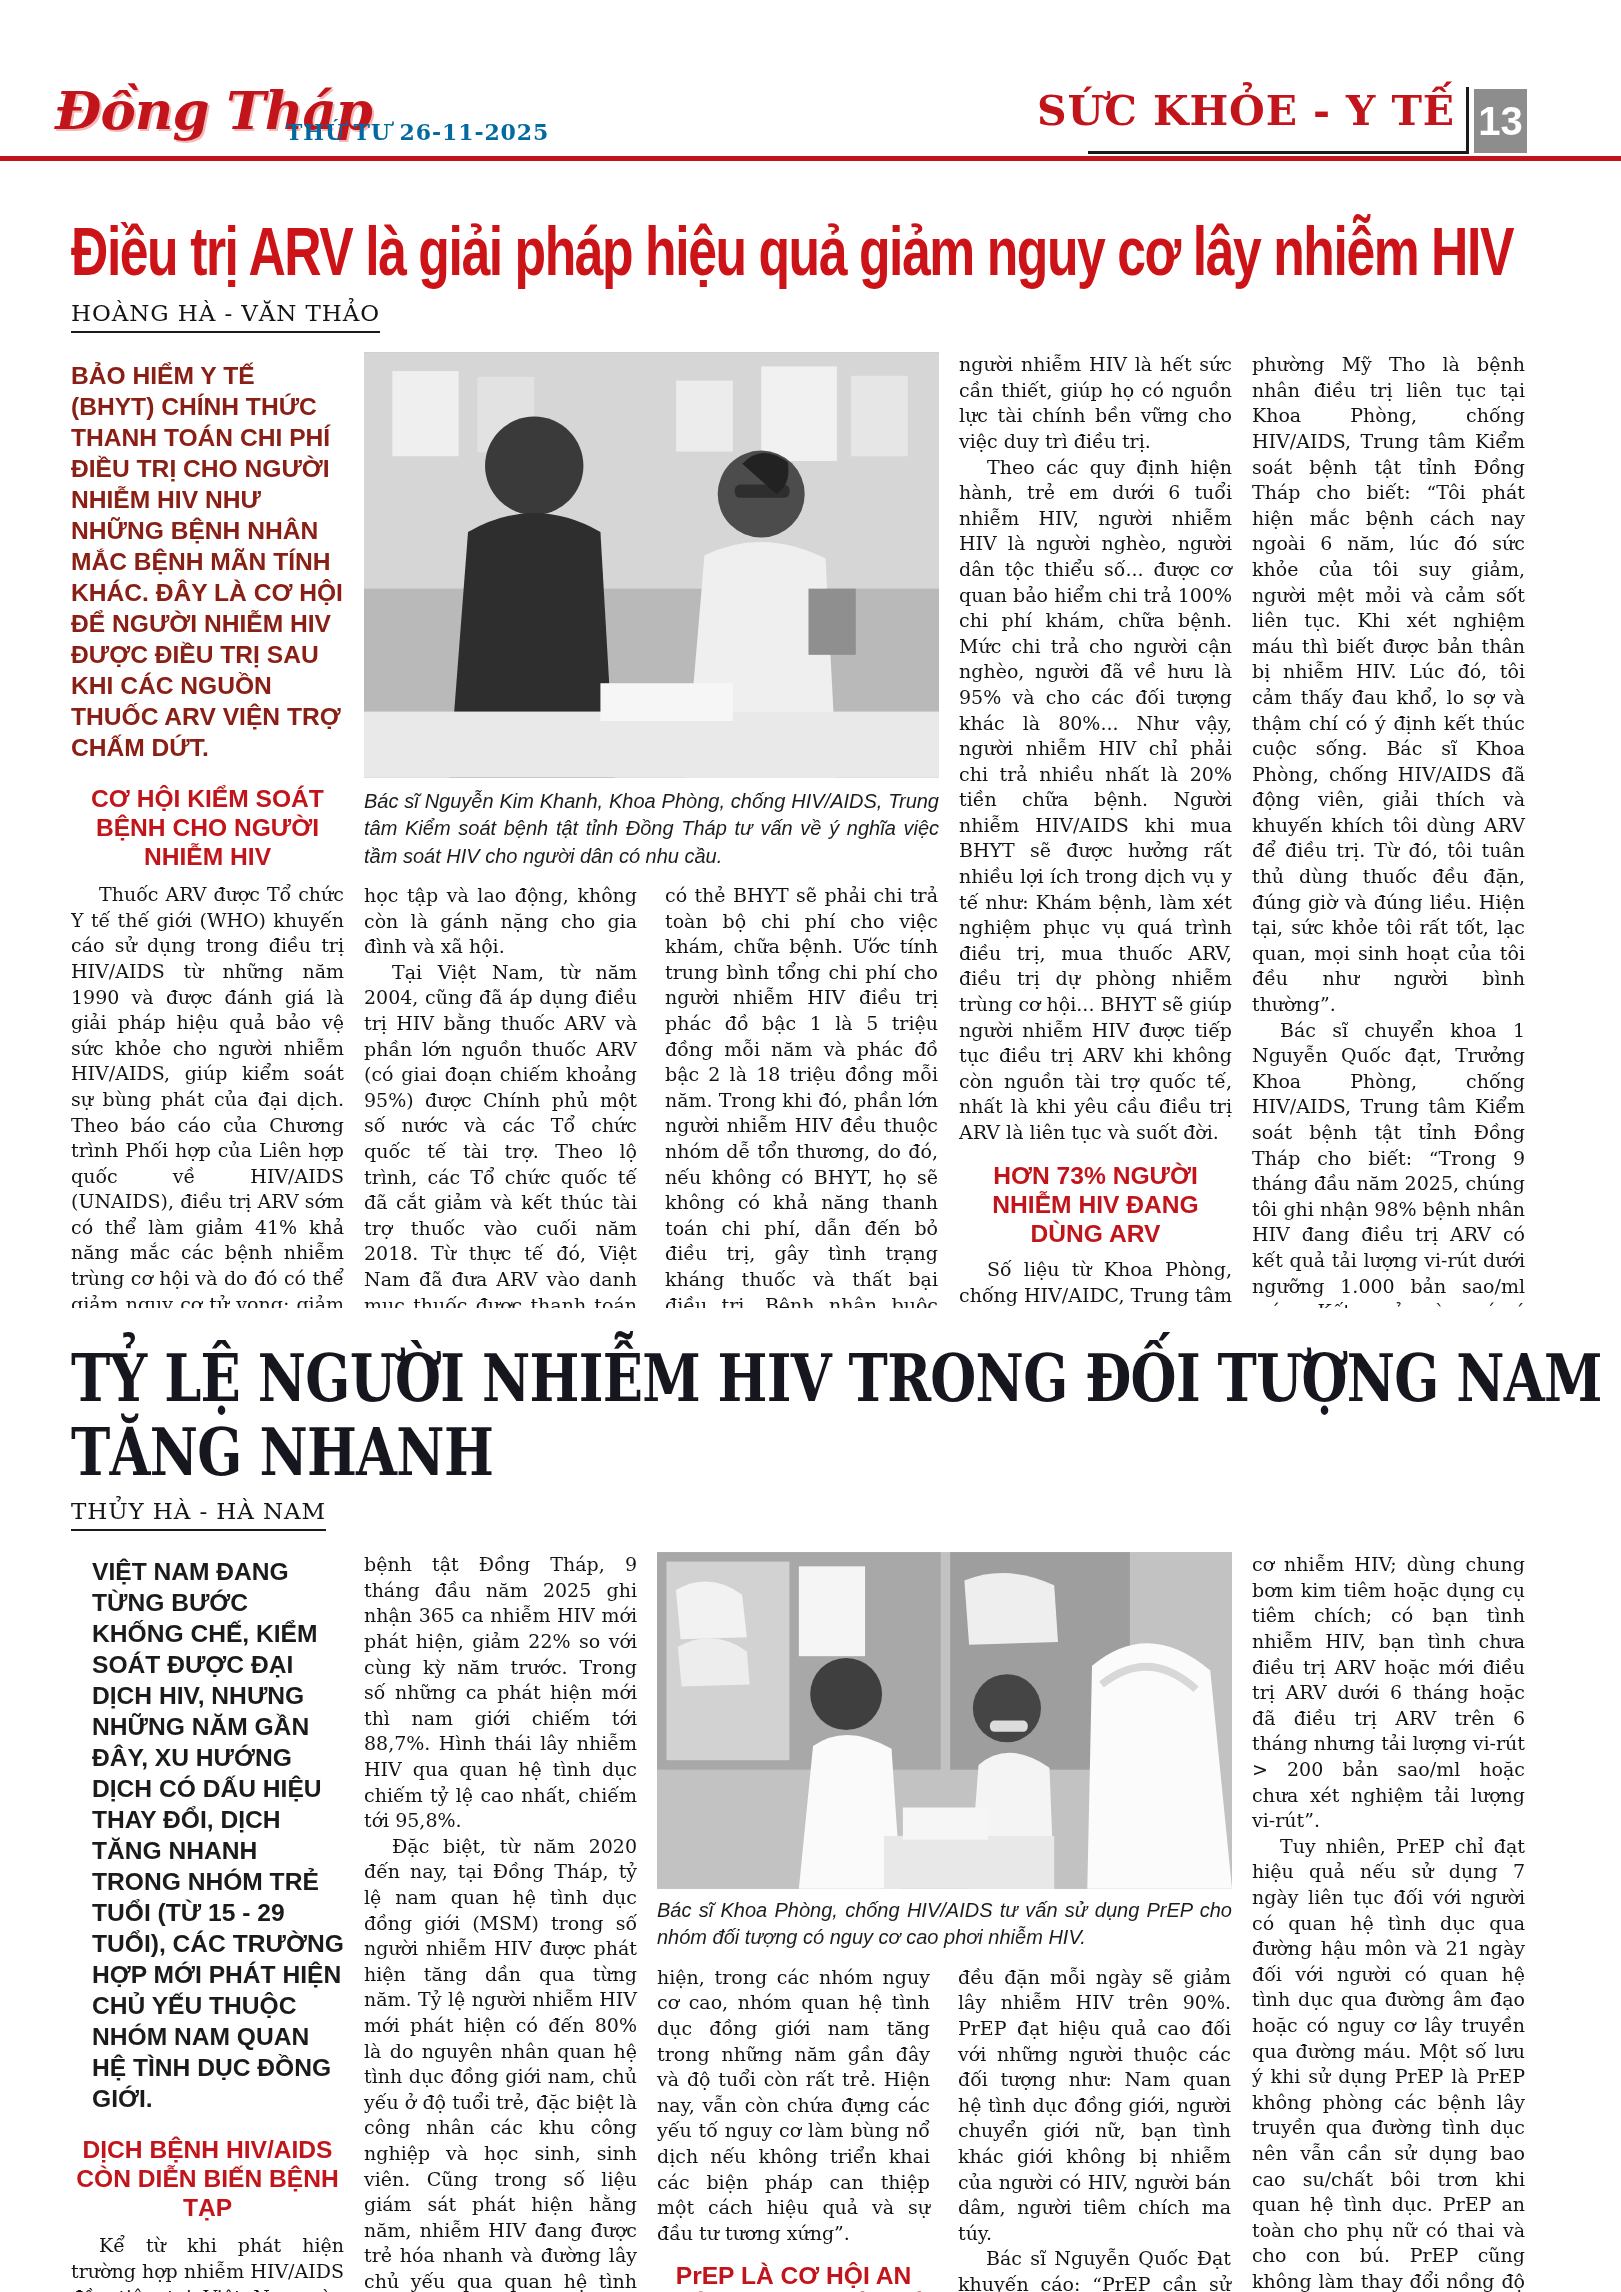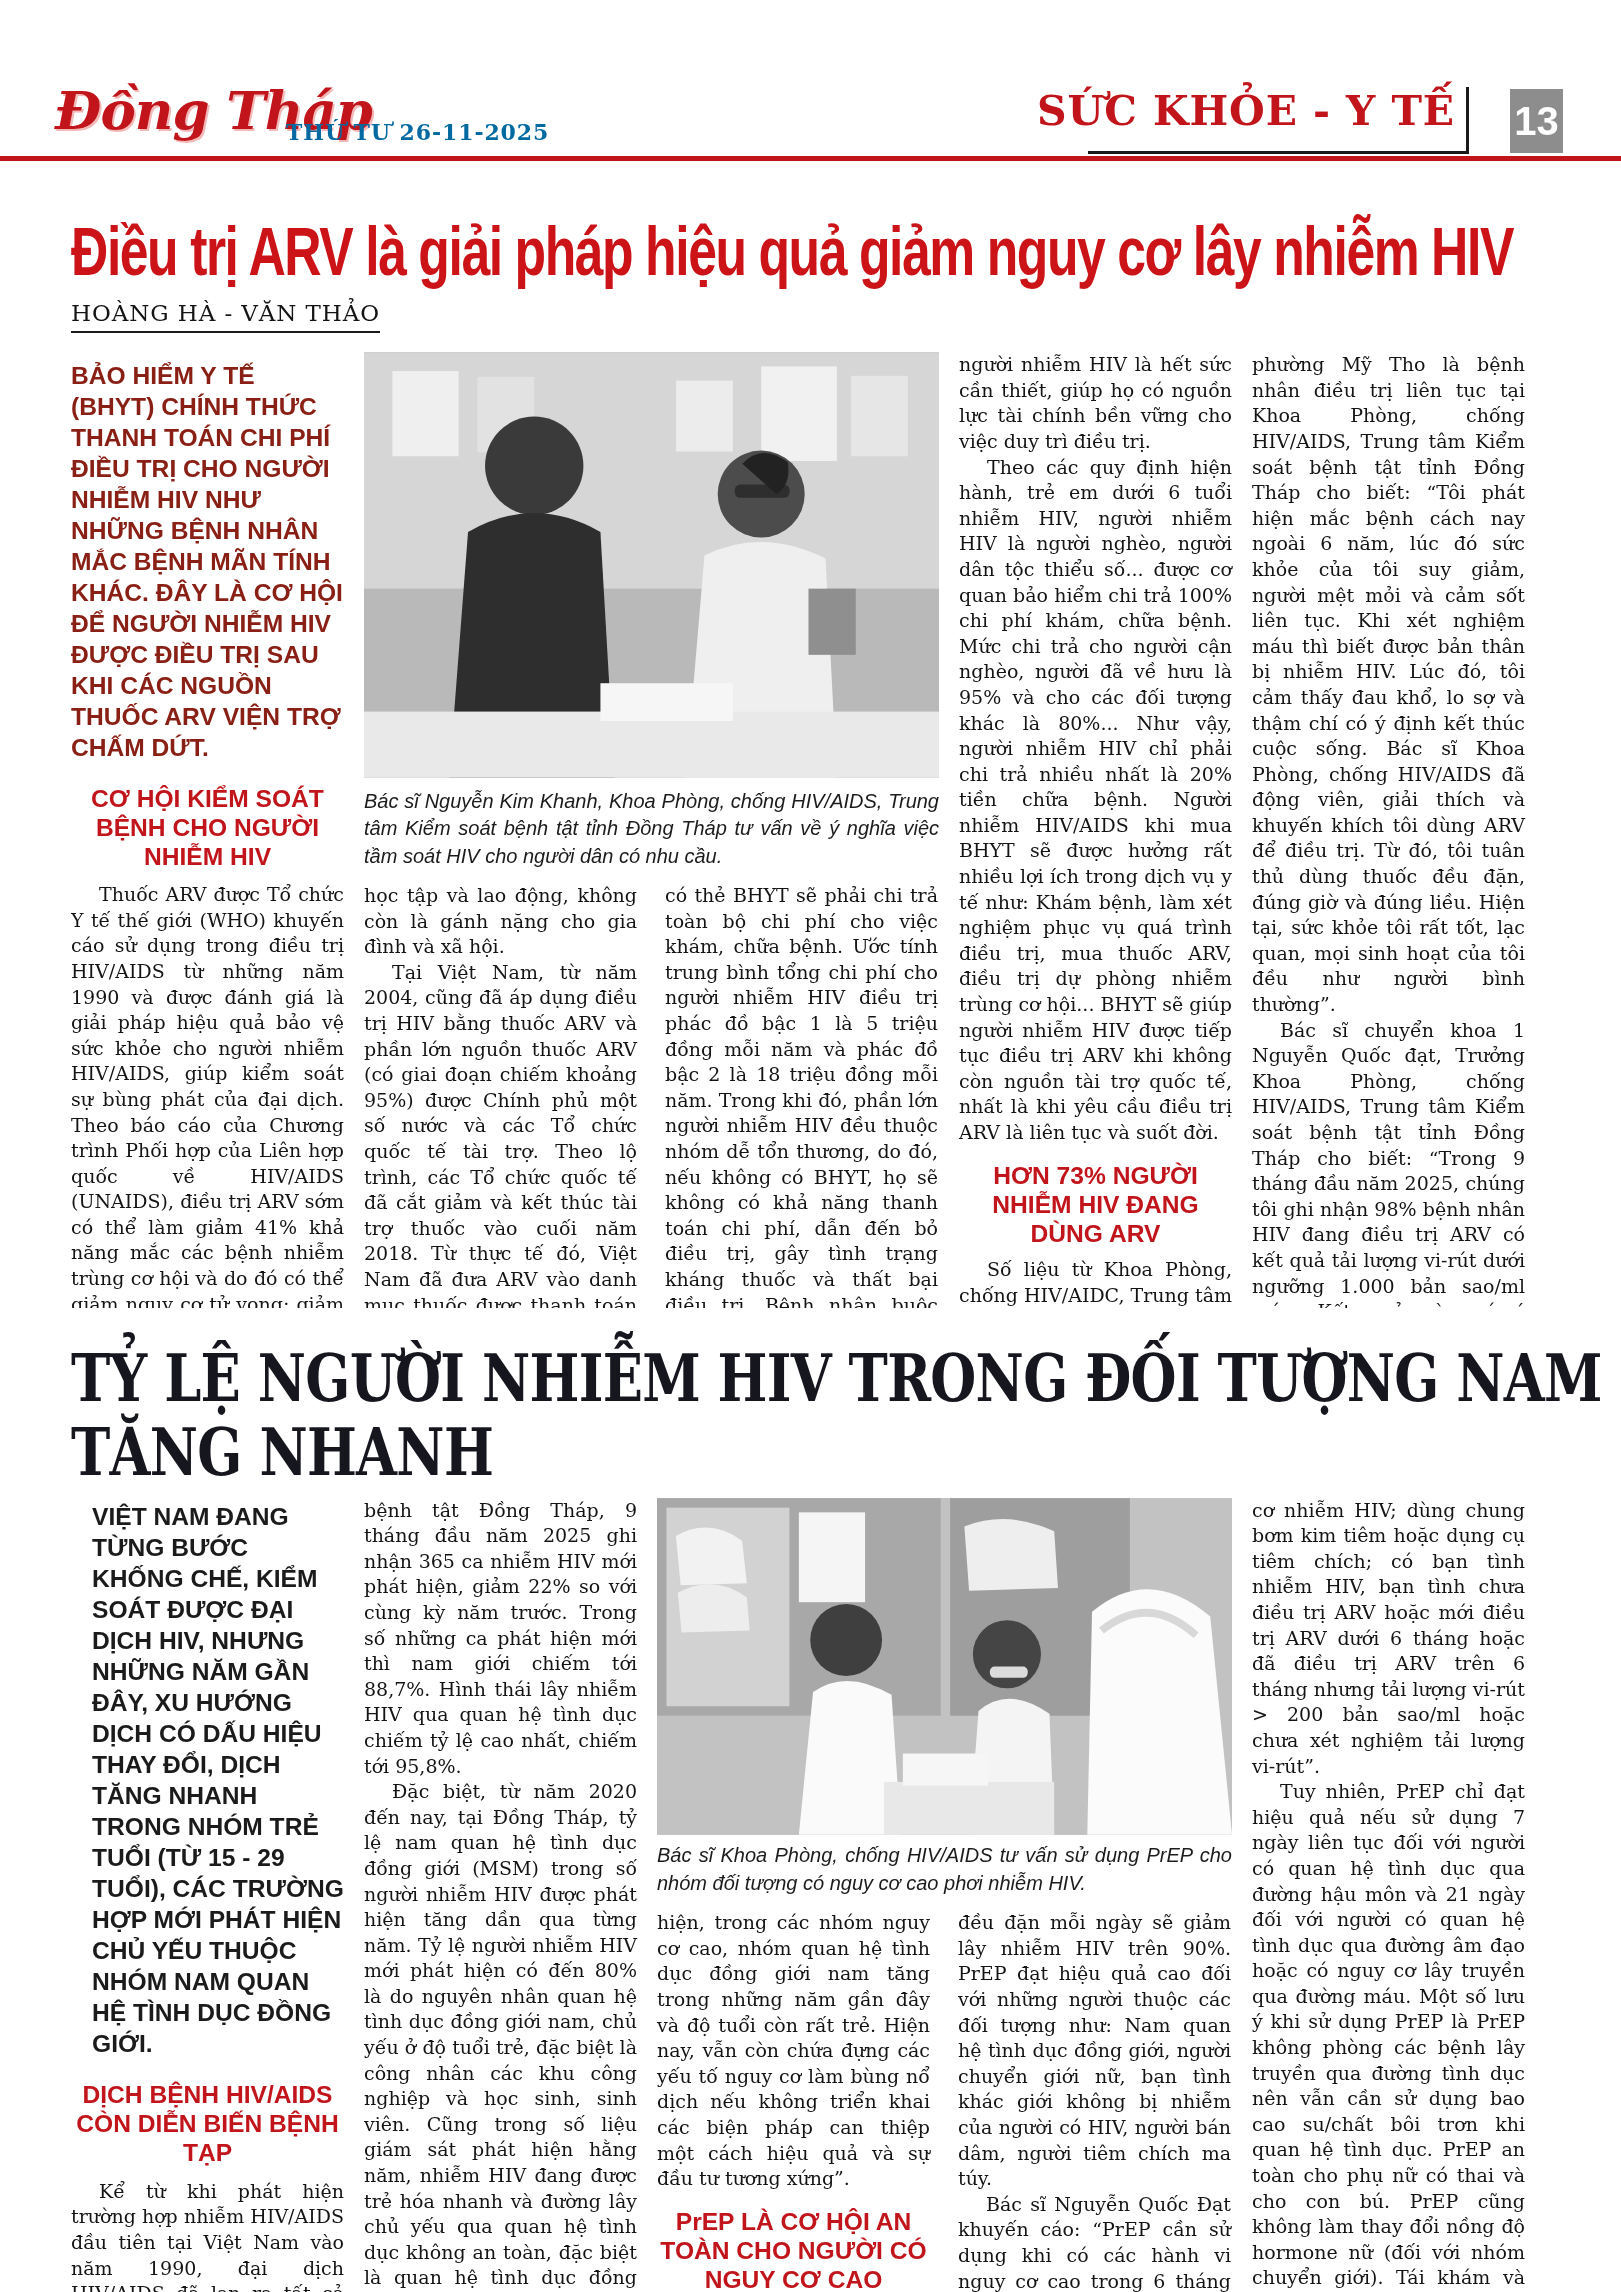--- a/index.html
+++ b/index.html
@@ -27,7 +27,7 @@
   .section-rule{position:absolute; left:1088px; top:151px; width:380px; height:2.8px; background:#1a1a1a;}
   .page-box-line{position:absolute; left:1466px; top:87px; width:2.8px; height:67px; background:#1a1a1a;}
   .page-box{
-    position:absolute; left:1510px; top:89px; width:53px; height:64px;
+    position:absolute; left:1474px; top:89px; width:53px; height:64px;
     background:#8d8d8d; color:#fff; font-family:"Liberation Sans",sans-serif;
     font-size:40px; font-weight:bold; display:flex; align-items:center; justify-content:center;
   }

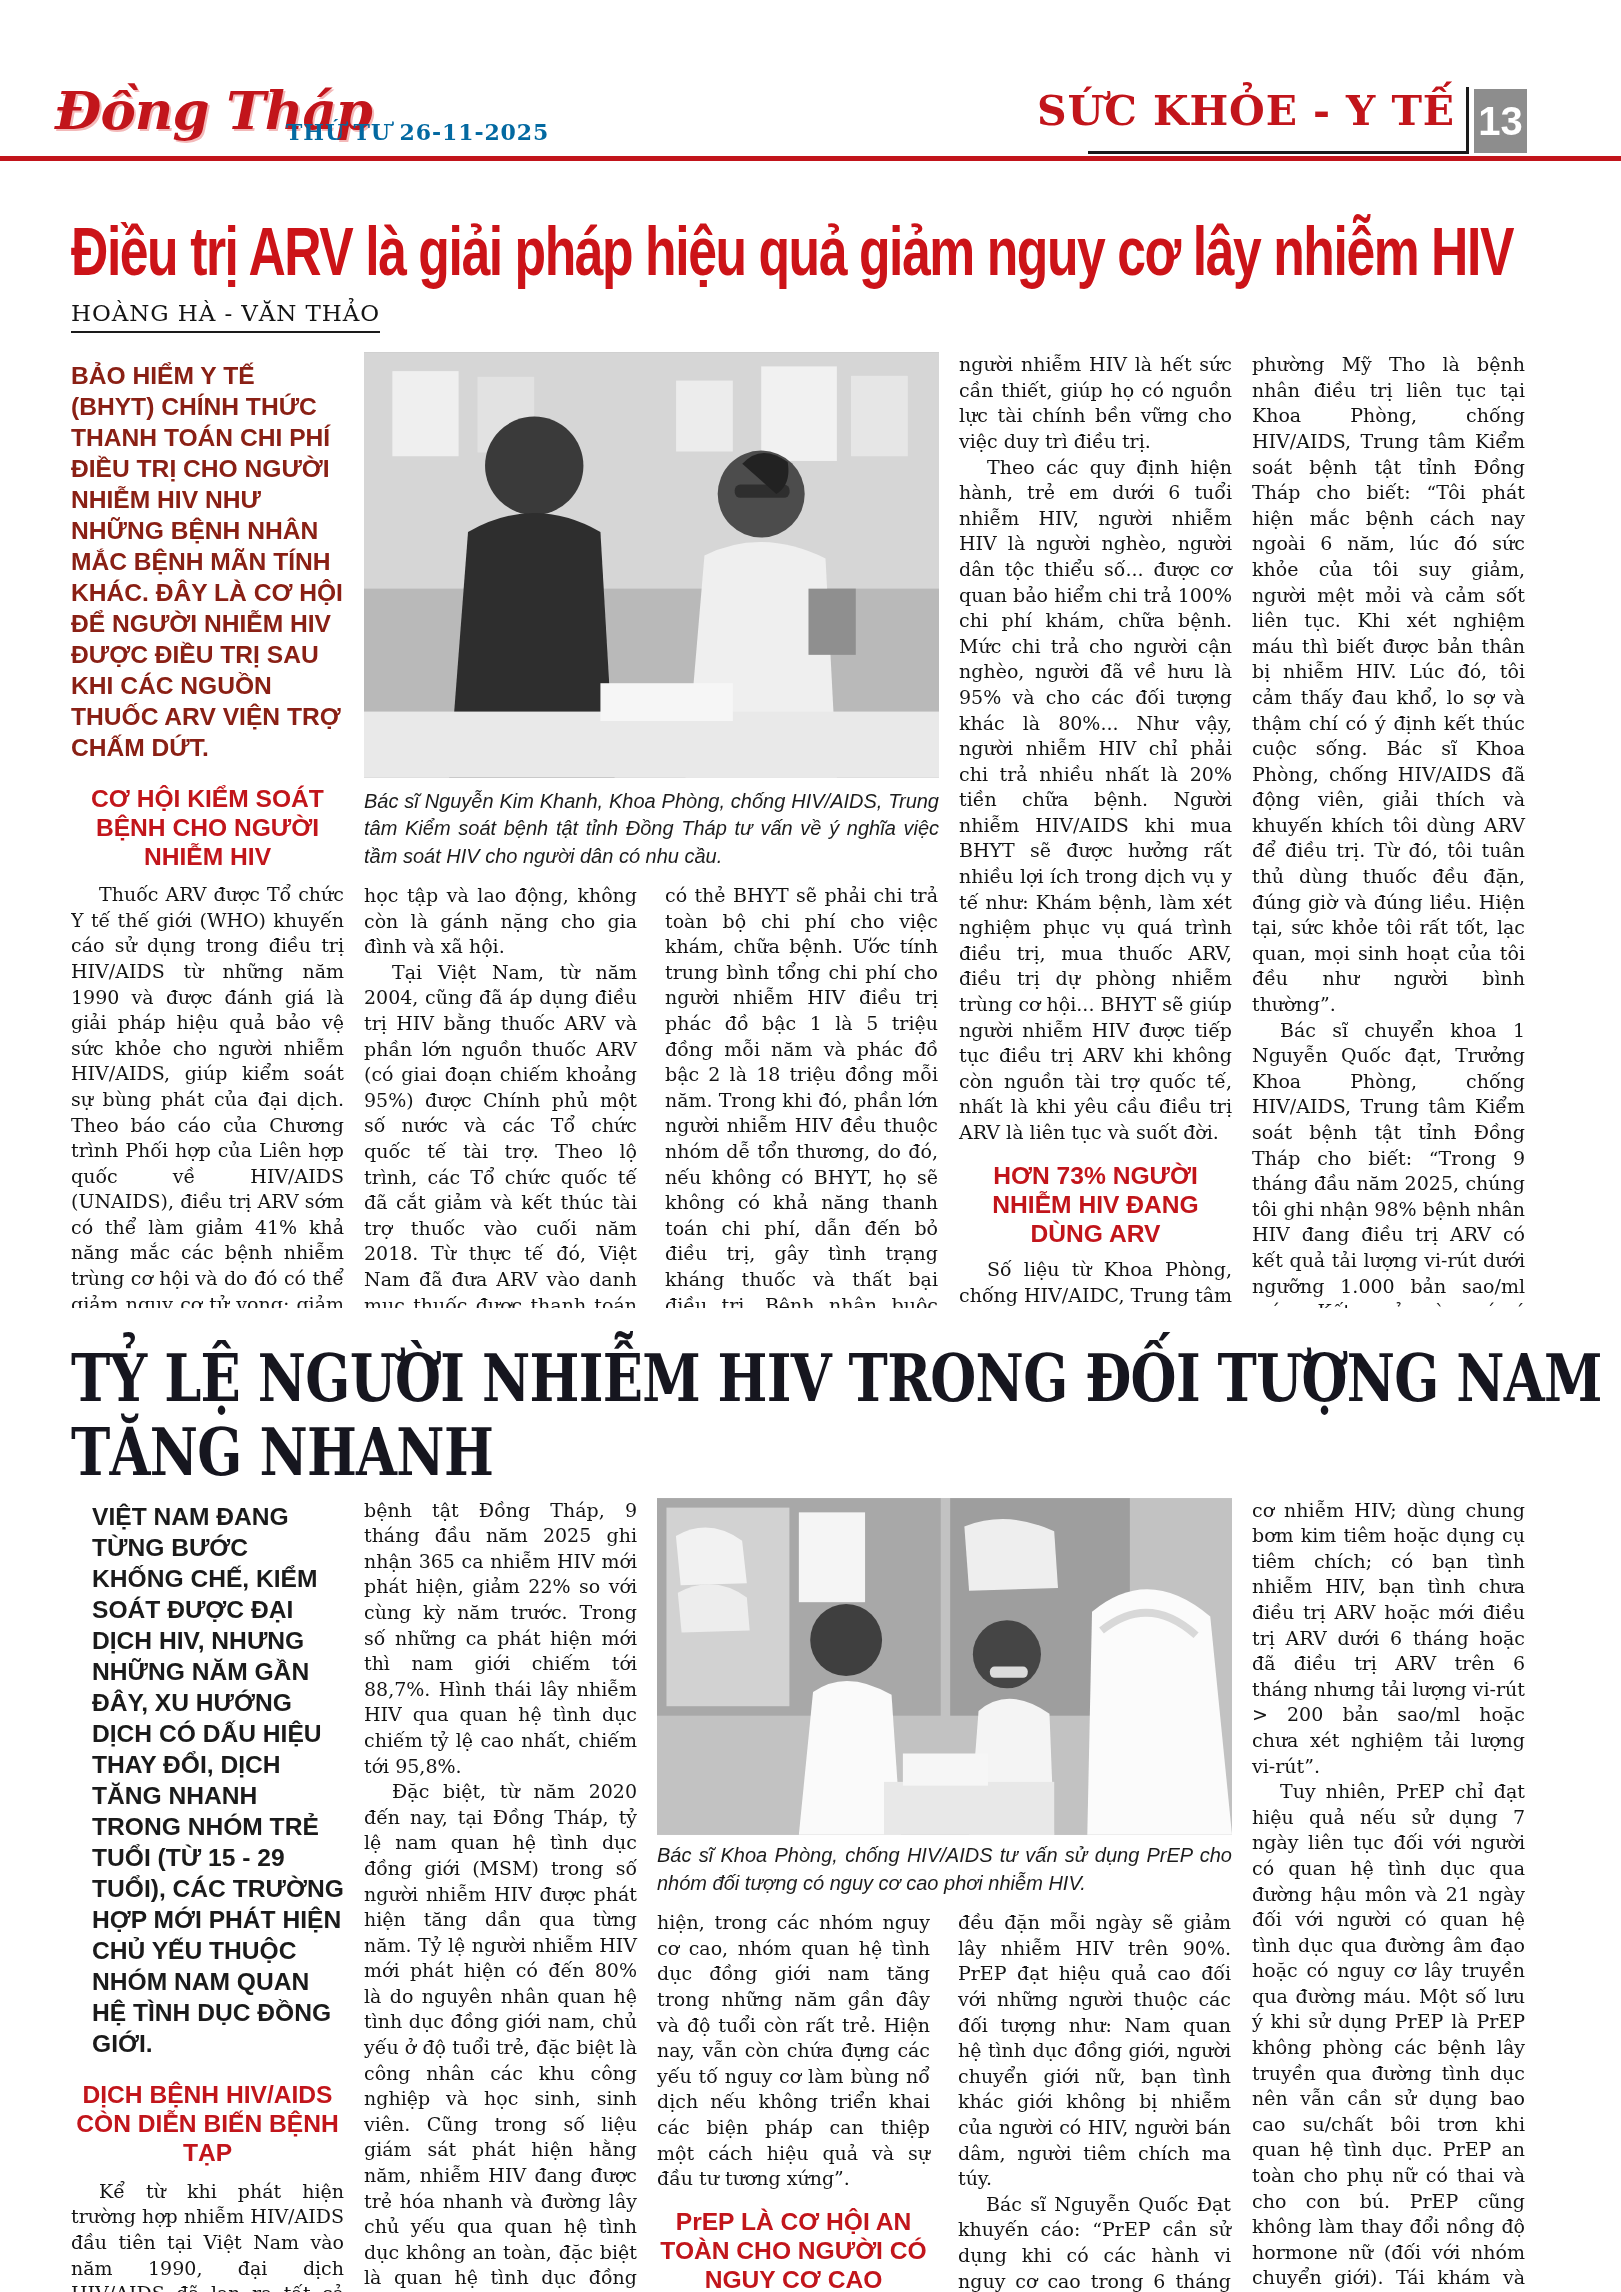--- a/index.html
+++ b/index.html
@@ -168,6 +168,9 @@
       <span class="hl">TỶ LỆ NGƯỜI NHIỄM HIV TRONG ĐỐI TƯỢNG NAM GIỚI TRẺ</span>
       <span class="hl">TĂNG NHANH</span>
     </h2>
+    <div class="a2-byline-row">
+      <span class="byline">THỦY HÀ - HÀ NAM</span>
+    </div>
 
     <div class="cols-row a2-row">
 

